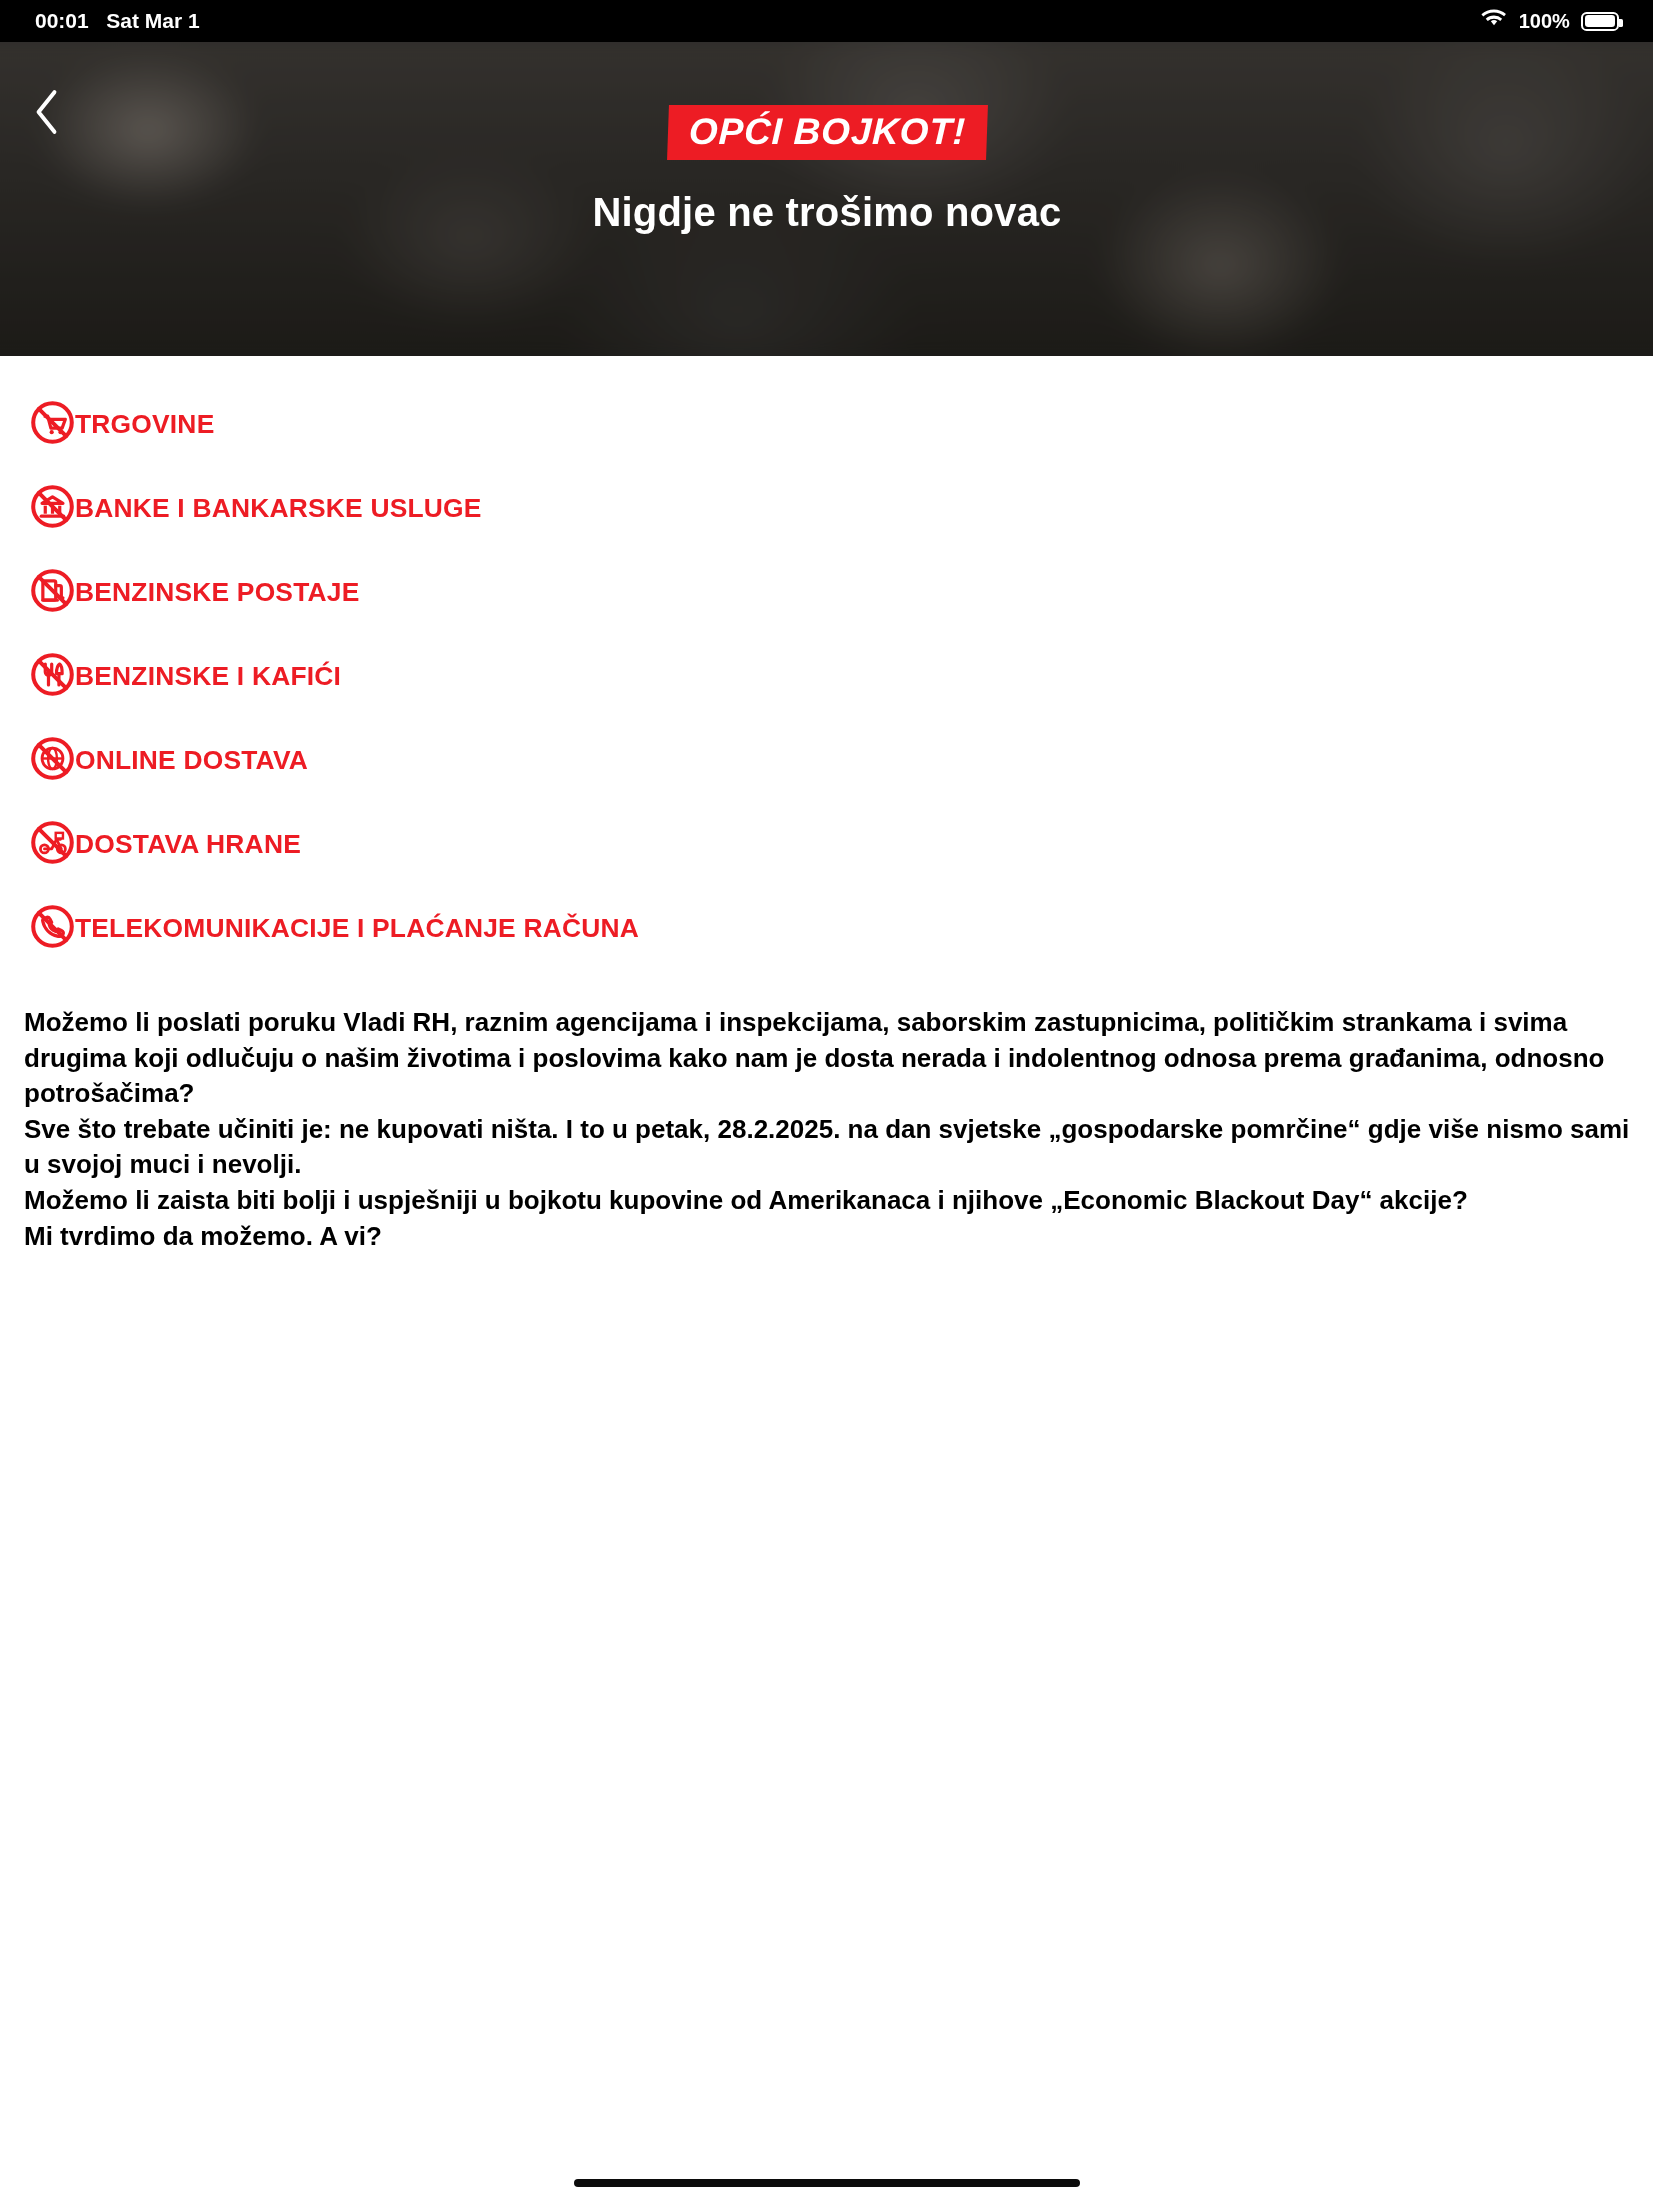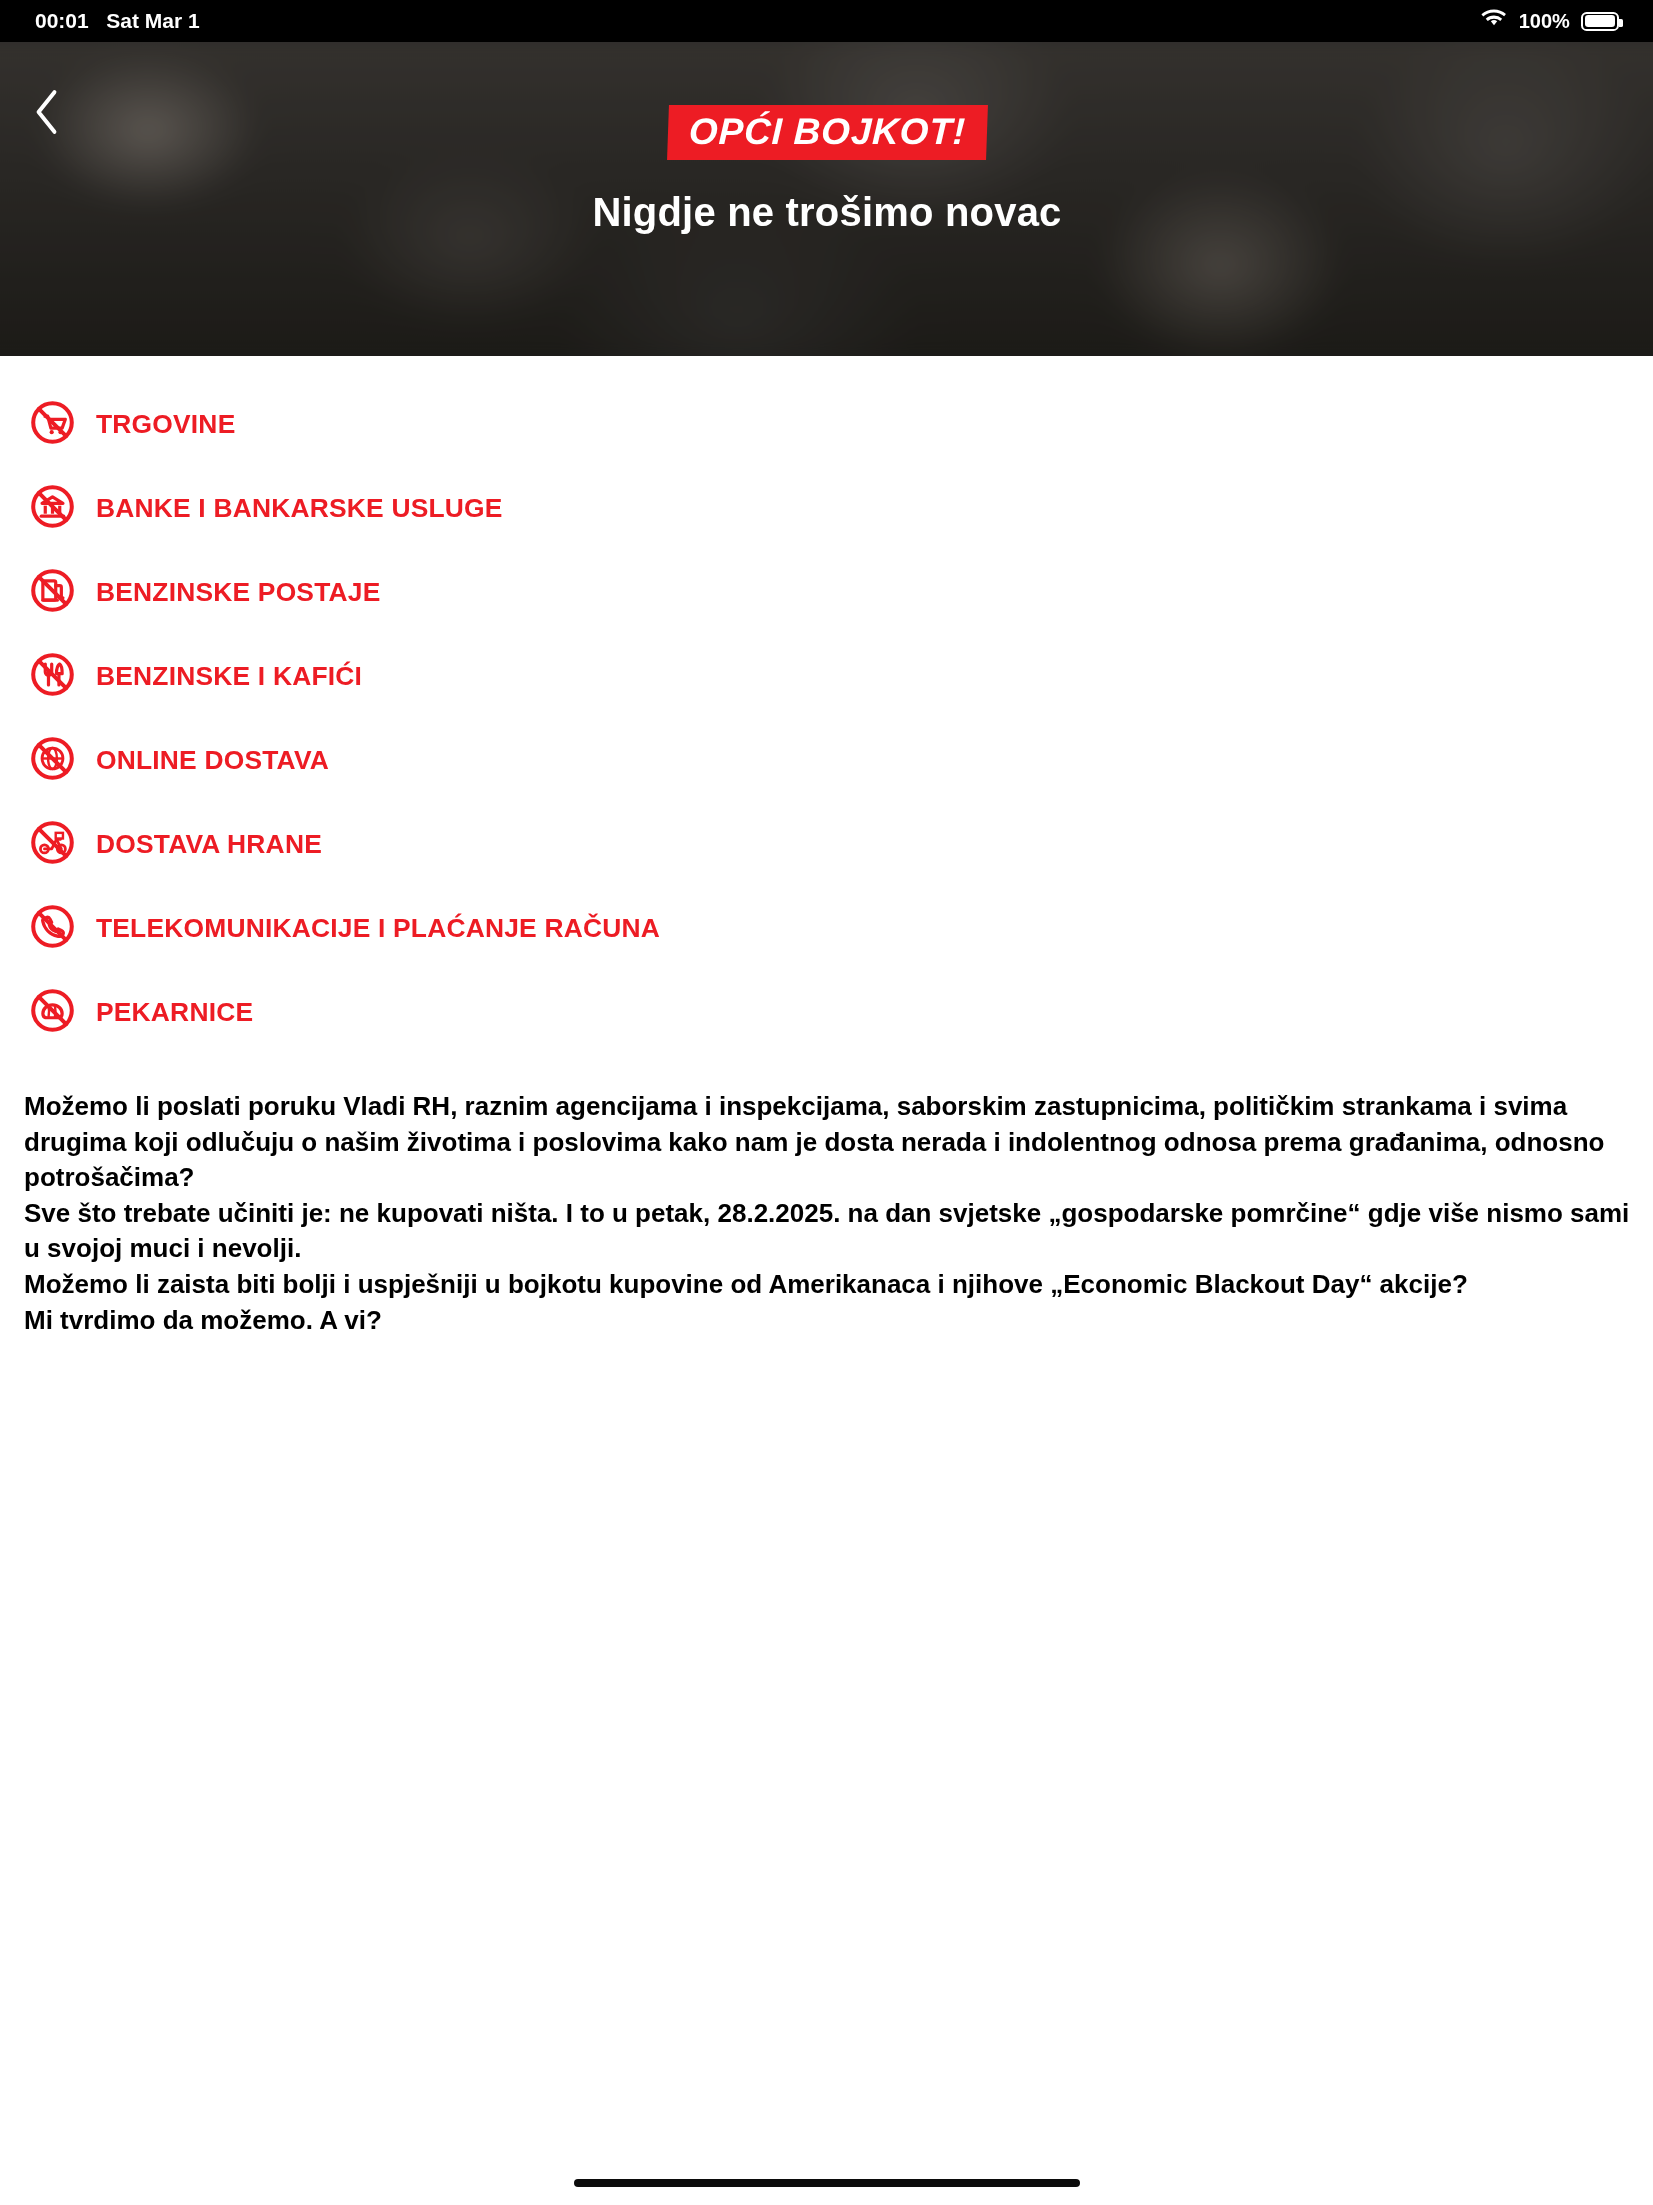--- a/index.html
+++ b/index.html
@@ -144,7 +144,6 @@
   .list-item {
     display: flex;
     align-items: center;
-    gap: 21px;
     height: 84px;
   }
   .ban-icon { flex: 0 0 auto; }

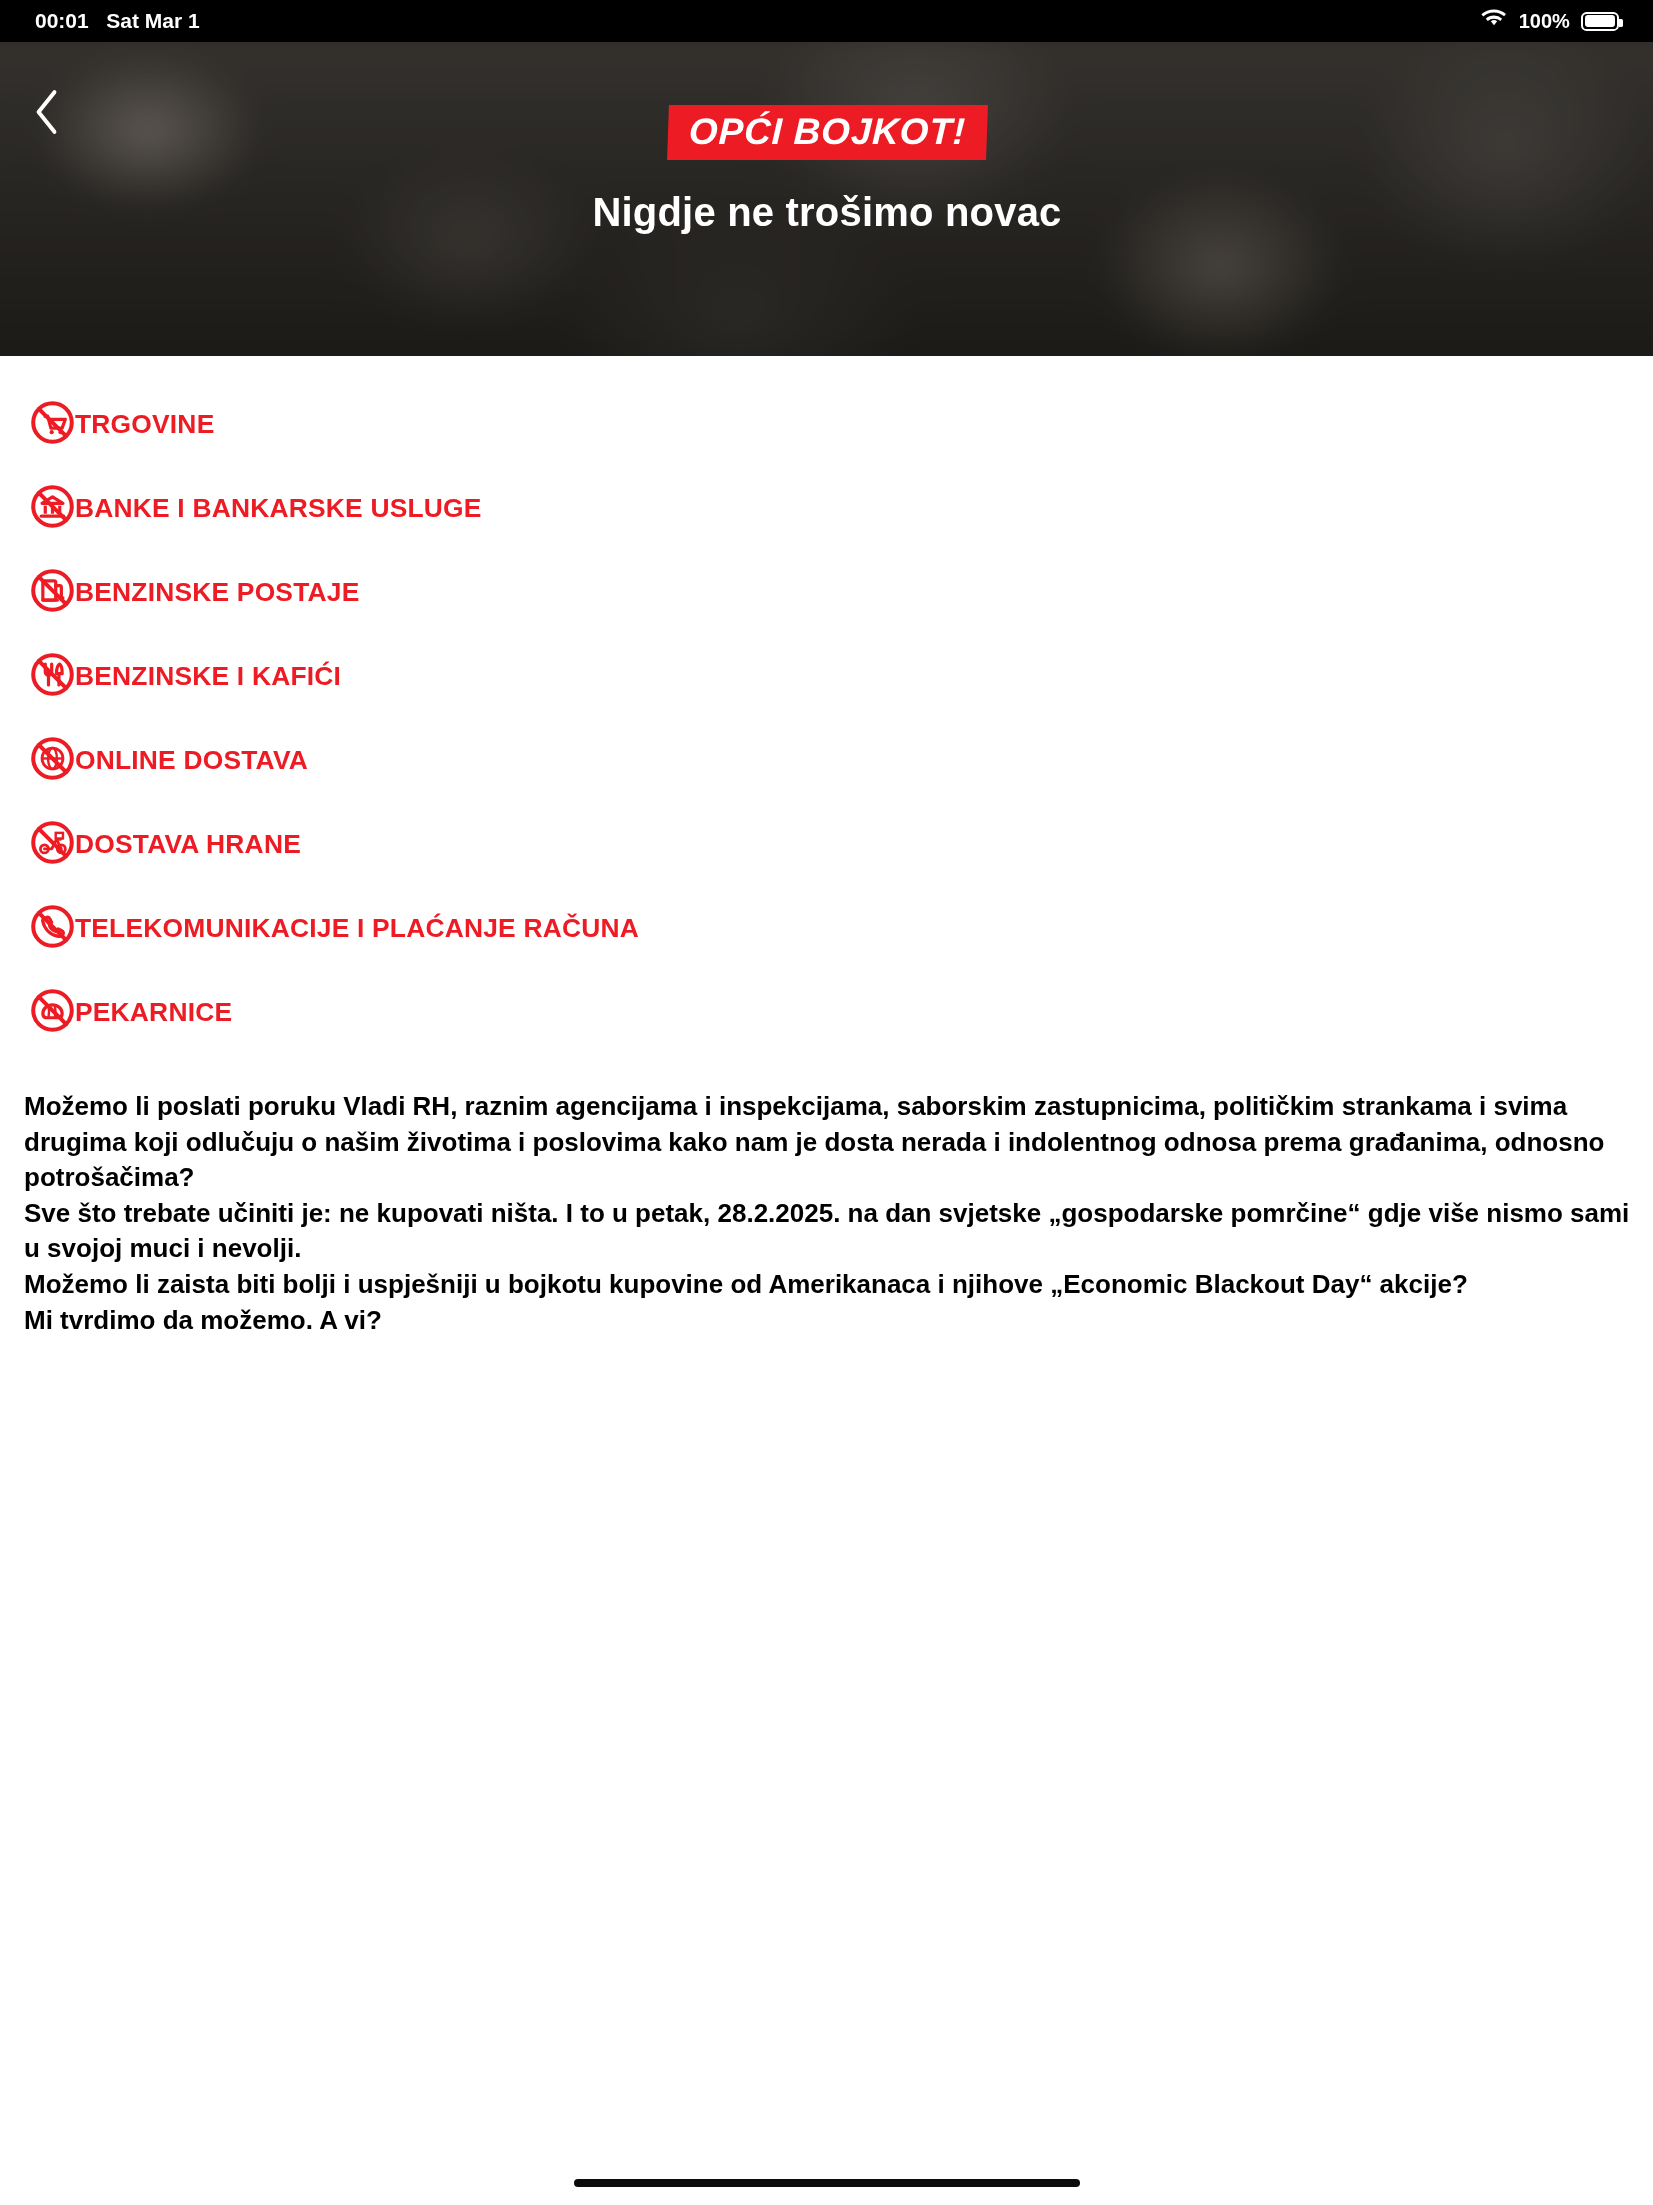--- a/index.html
+++ b/index.html
@@ -315,17 +315,6 @@
     <span class="item-label">TELEKOMUNIKACIJE I PLAĆANJE RAČUNA</span>
   </div>
 
-  <div class="list-item">
-    <span class="ban-icon">
-      <svg width="45" height="45" viewBox="0 0 56 56">
-        <circle cx="28" cy="28" r="24" fill="none" stroke="#ed1c24" stroke-width="5"></circle>
-        <path d="M16 32c0-6 5-11 12-11s12 5 12 11c0 3-2 5-5 5H21c-3 0-5-2-5-5z" fill="none" stroke="#ed1c24" stroke-width="4" stroke-linejoin="round"></path>
-        <path d="M23 22c1 4 1 9 0 15M31 22c1 4 1 9 0 15" fill="none" stroke="#ed1c24" stroke-width="3"></path>
-        <line x1="11" y1="11" x2="45" y2="45" stroke="#ed1c24" stroke-width="5" stroke-linecap="round"></line>
-      </svg>
-    </span>
-    <span class="item-label">PEKARNICE</span>
-  </div>
 
 </div>
 

